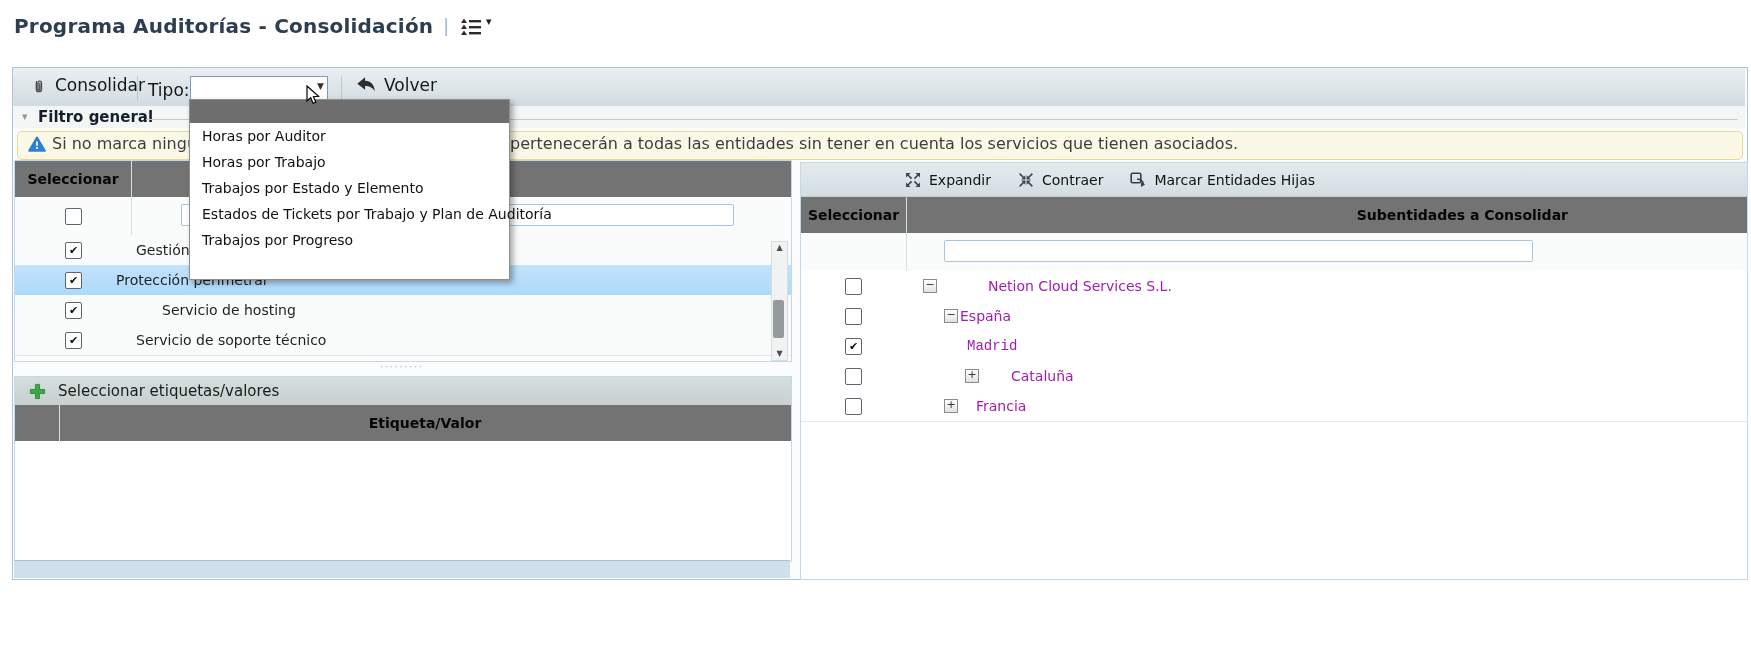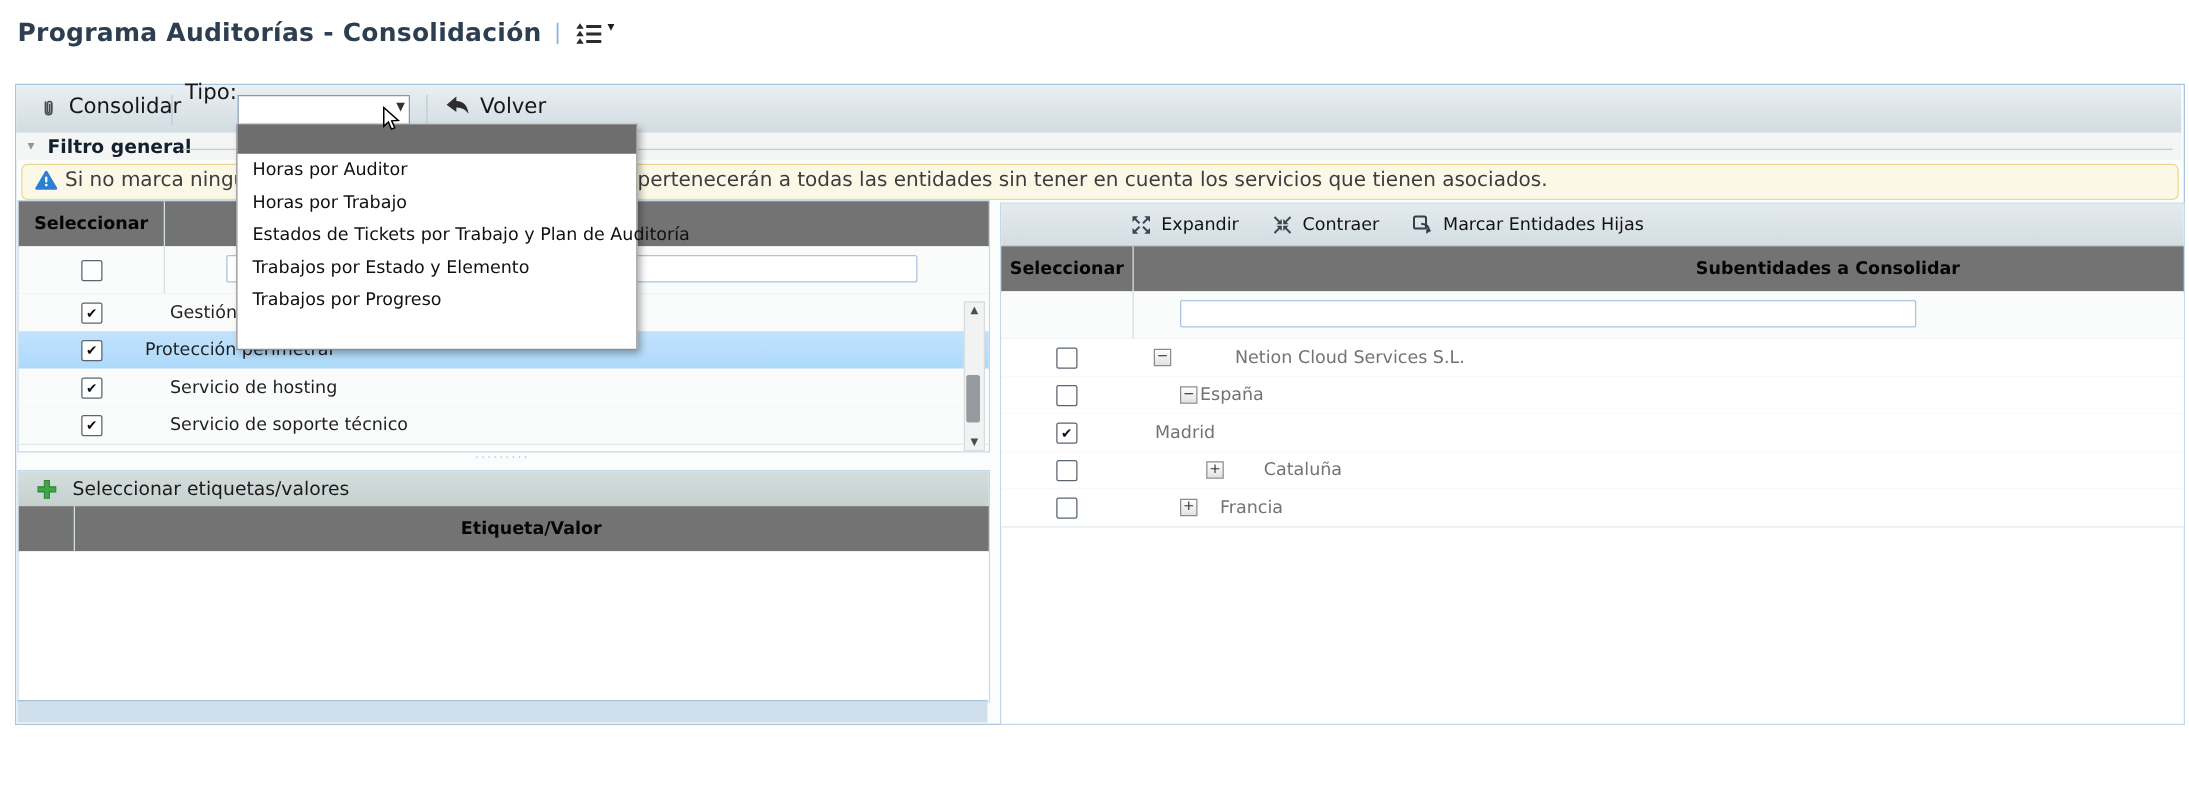--- a/index.html
+++ b/index.html
@@ -94,7 +94,7 @@
     <span>Consolidar</span>
   </div>
   <div class="abs vsep" style="left:137px;top:76px;height:24px;"></div>
-  <span class="abs tb-item" style="left:148px;top:64px;">Tipo:</span>
+  <span class="abs tb-item" style="left:148px;top:80px;">Tipo:</span>
   <div class="abs select-box" style="left:190px;top:76px;width:136px;height:22px;">
     <span style="font-size:13px;padding-left:4px;"></span>
     <span class="select-arrow">▼</span>

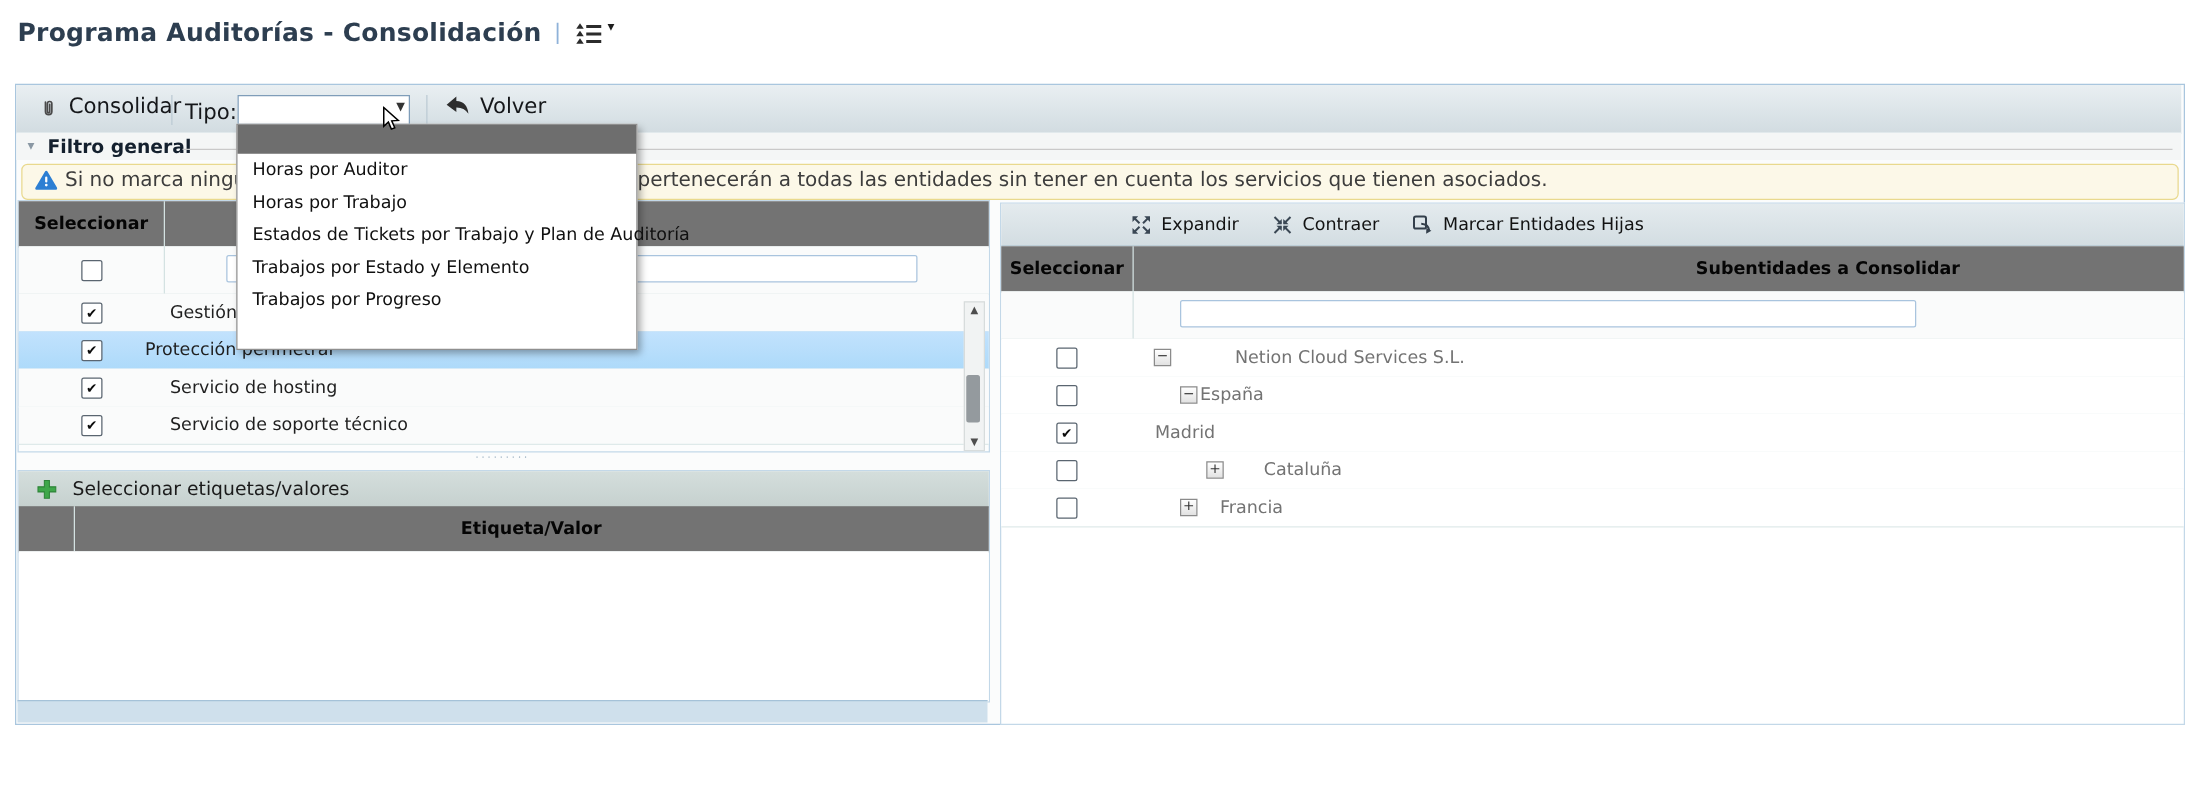--- a/index.html
+++ b/index.html
@@ -265,8 +265,8 @@
     <div class="dd-selected"></div>
     <div class="dd-option">Horas por Auditor</div>
     <div class="dd-option">Horas por Trabajo</div>
+    <div class="dd-option">Trabajos por Estado y Elemento</div>
     <div class="dd-option">Estados de Tickets por Trabajo y Plan de Auditoría</div>
-    <div class="dd-option">Trabajos por Estado y Elemento</div>
     <div class="dd-option">Trabajos por Progreso</div>
   </div>
 

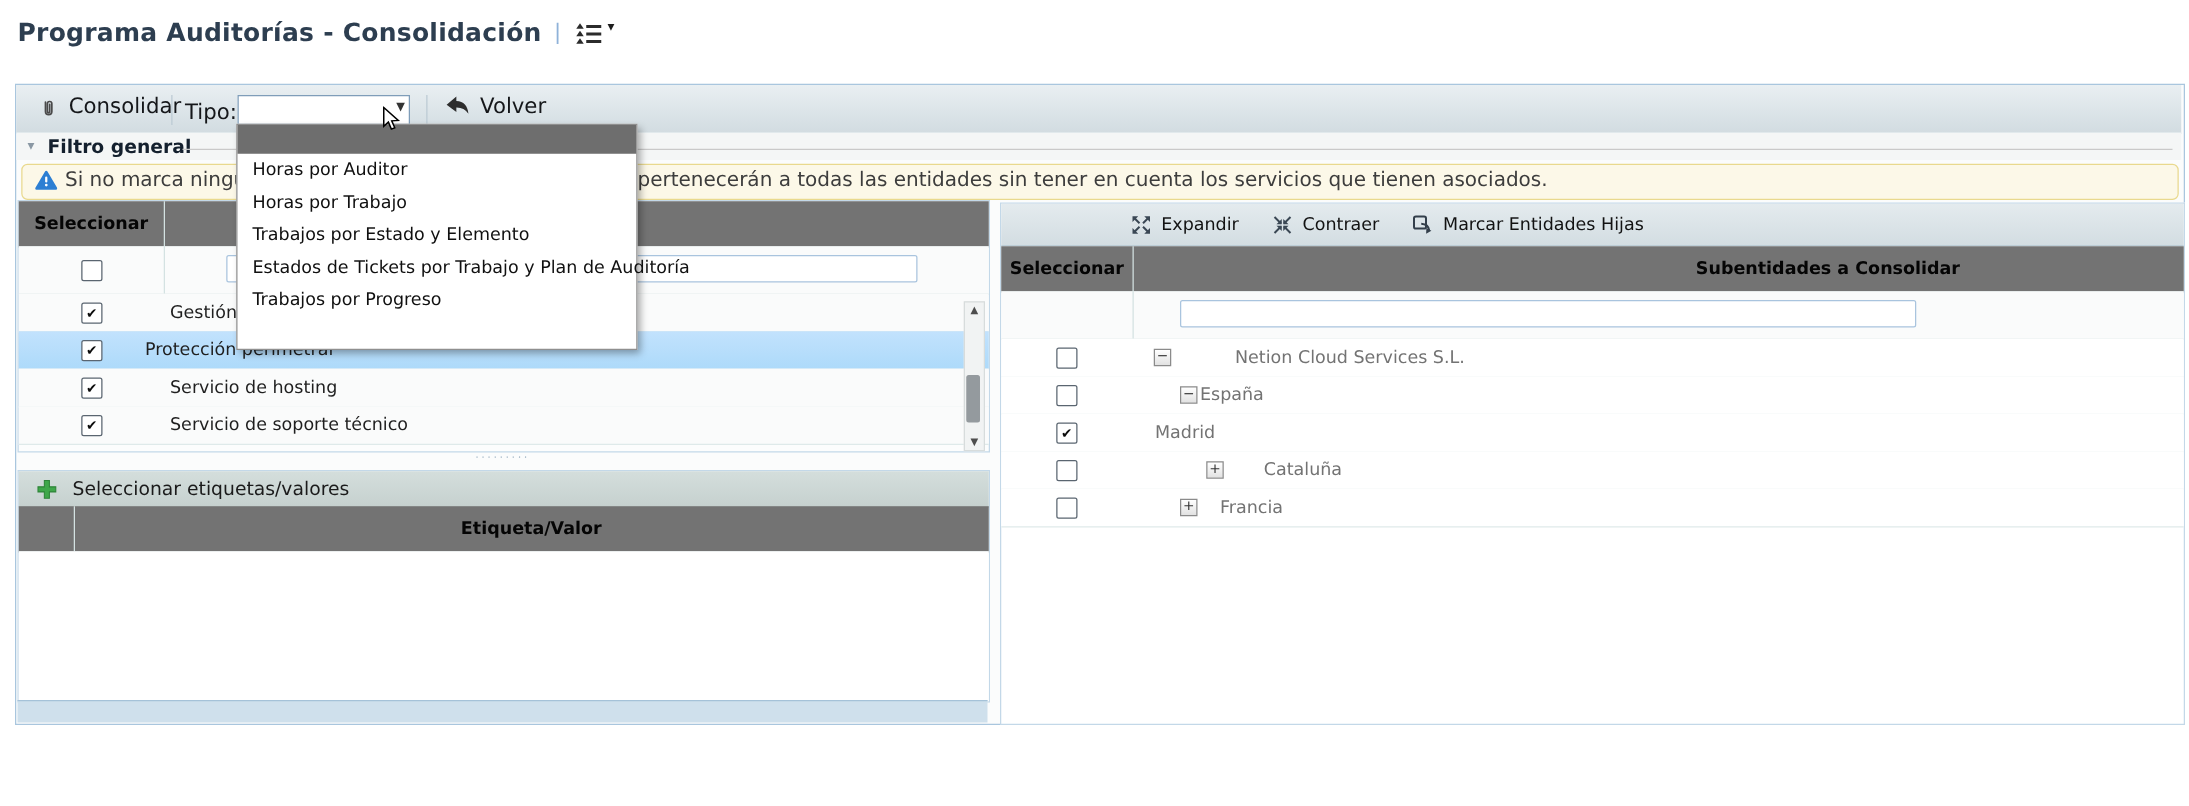--- a/index.html
+++ b/index.html
@@ -41,7 +41,7 @@
   
   .expander{width:12px;height:12px;border:1px solid #8b8b8b;background:linear-gradient(#ffffff,#e2e2e2);font-size:11px;line-height:10px;text-align:center;color:#333;flex:none;}
   .expander:empty{display:none;}
-  .tree-label{font-size:14px;color:#737373;}
+  .tree-label{font-size:14px;color:#a21caf;}
   
   .dropdown{left:189px;top:99px;width:319px;height:179px;background:#fff;border:1px solid #8f8f8f;box-shadow:3px 3px 6px rgba(0,0,0,.35);z-index:40;}
   .dd-selected{height:23px;background:#6e6e6e;}

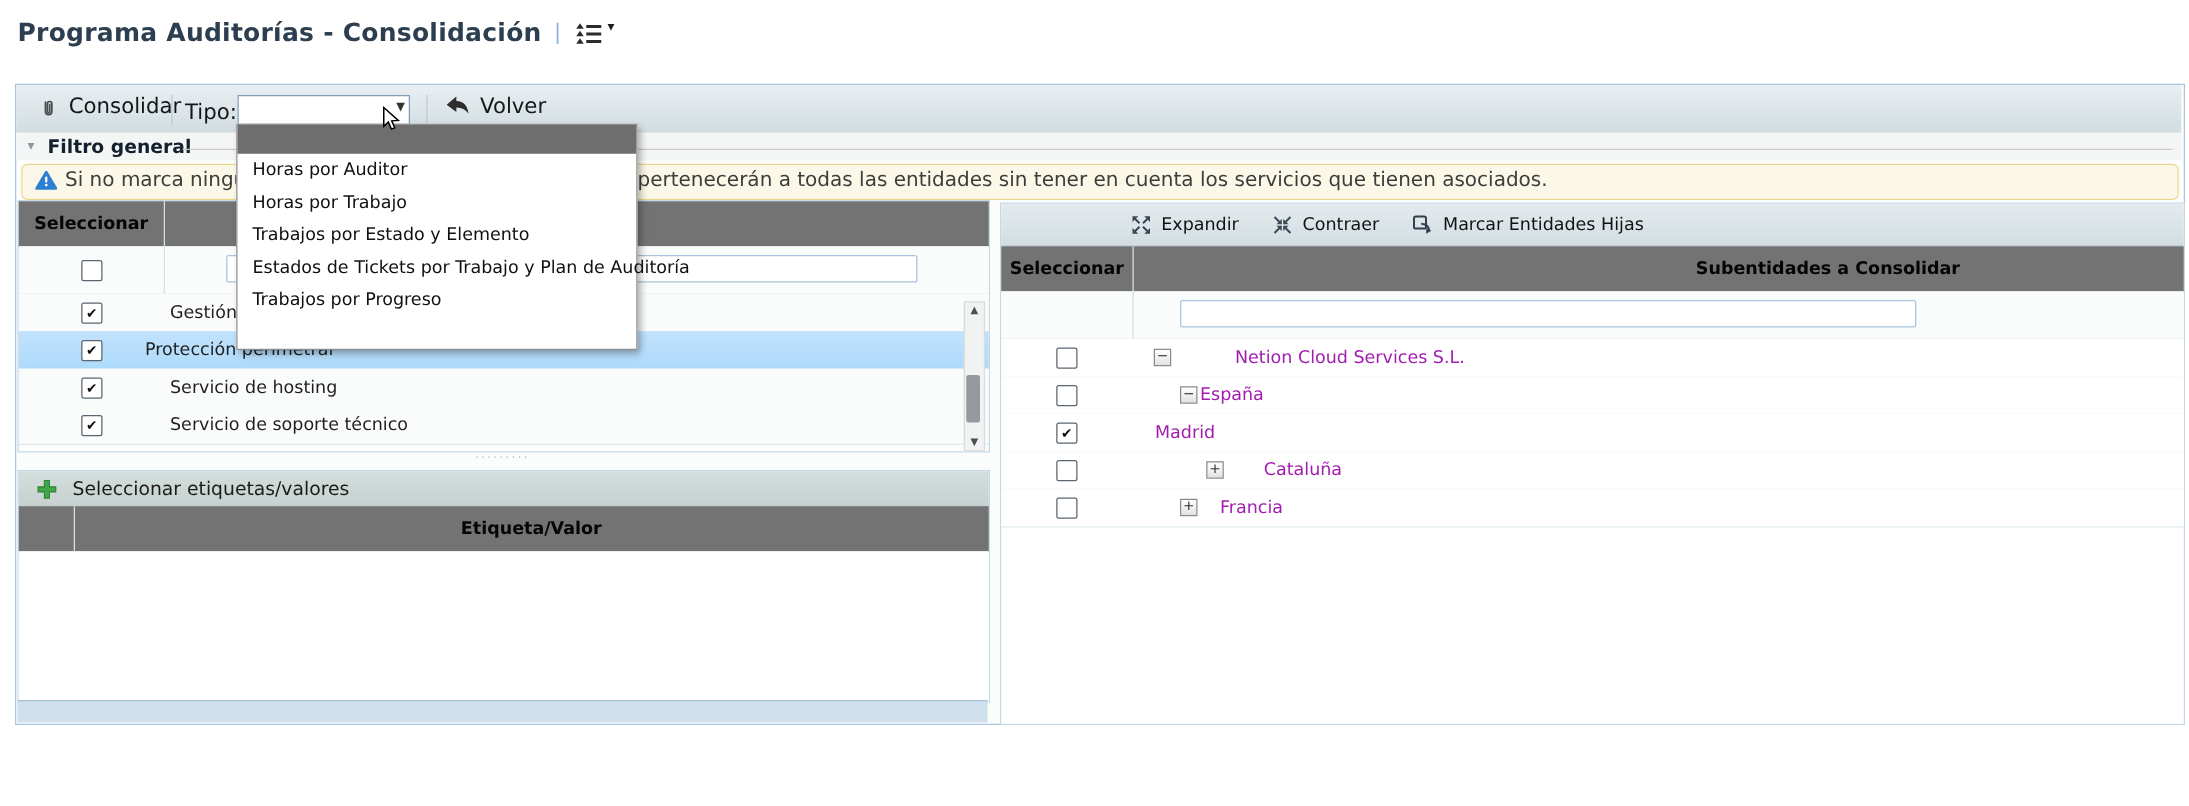--- a/index.html
+++ b/index.html
@@ -145,7 +145,7 @@
     </div>
     <div class="trow abs" style="left:0;top:134px;width:776px;height:30px;">
       <span class="cb checked" style="margin-left:50px;"></span>
-      <span style="margin-left:54px;">Servicio de hosting</span>
+      <span style="margin-left:80px;">Servicio de hosting</span>
     </div>
     <div class="trow abs" style="left:0;top:164px;width:776px;height:30px;">
       <span class="cb checked" style="margin-left:50px;"></span>

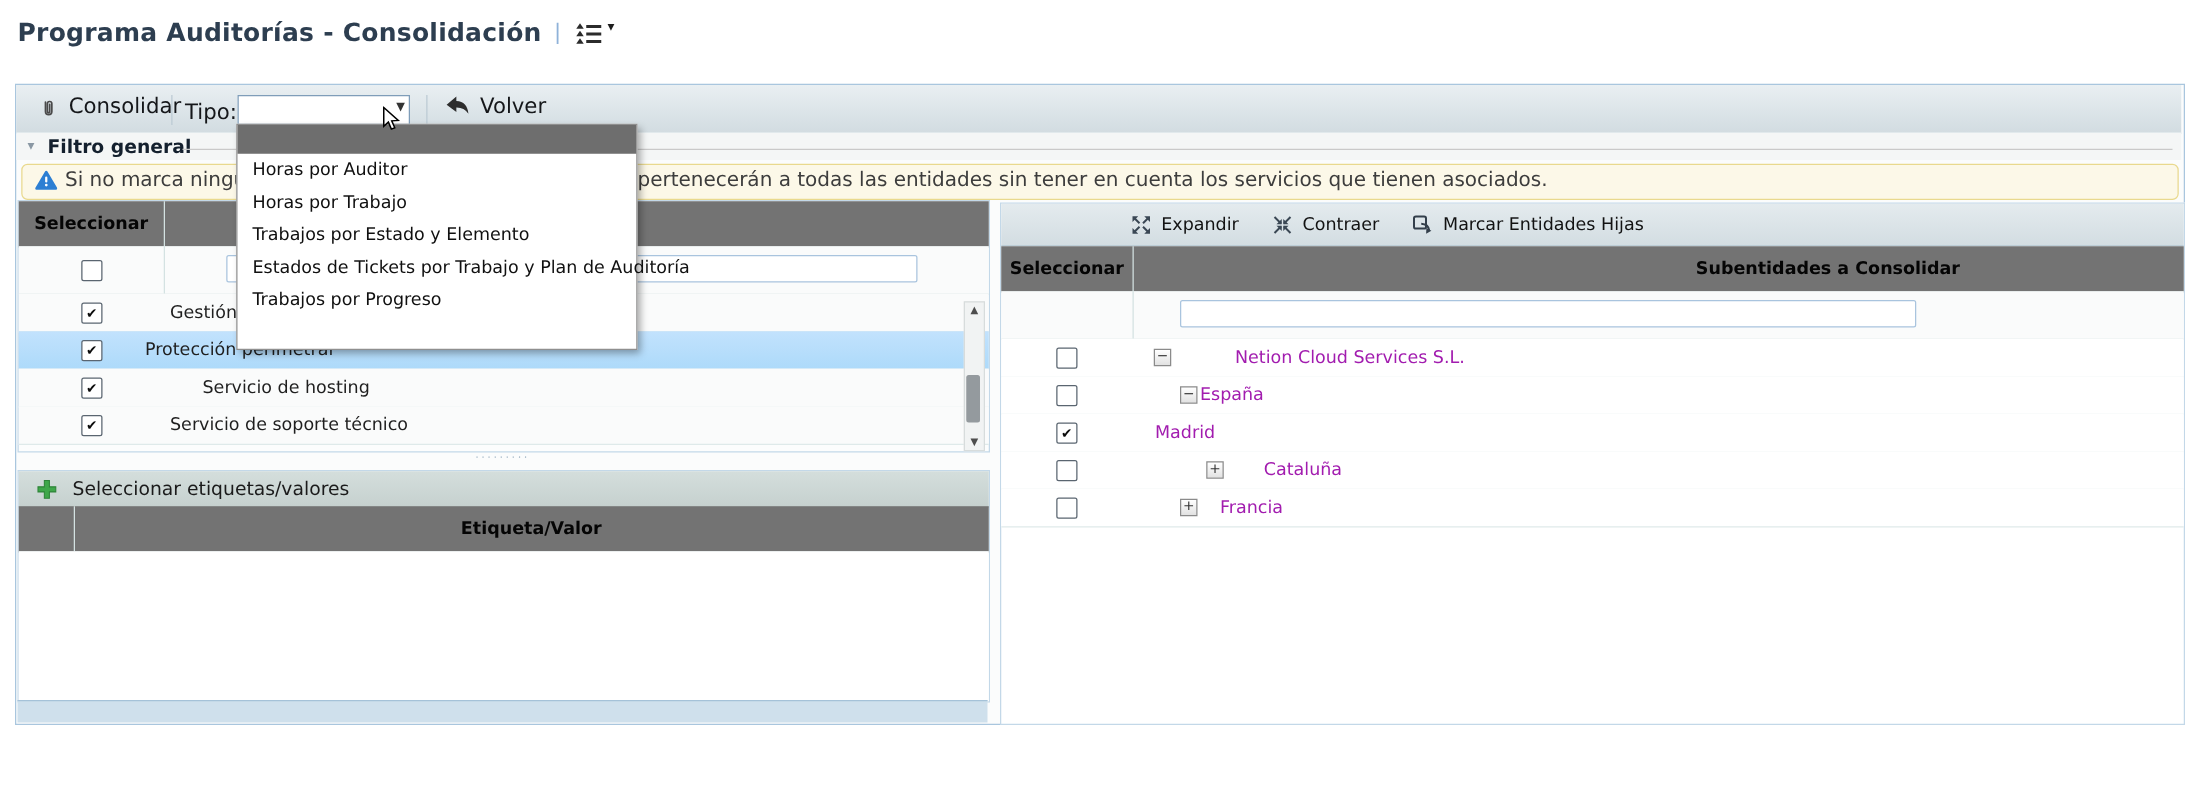--- a/index.html
+++ b/index.html
@@ -247,7 +247,7 @@
     <div class="trow" style="position:absolute;left:0;top:168px;width:946px;height:30px;background:#fff;">
       <span class="cb checked" style="margin-left:44px;"></span>
 
-      <span class="tree-label" style="margin-left:62px;">Madrid</span>
+      <span class="tree-label" style="margin-left:105px;font-family:Liberation Mono, monospace;">Madrid</span>
     </div>
     <div class="trow" style="position:absolute;left:0;top:198px;width:946px;height:30px;background:#fff;">
       <span class="cb" style="margin-left:44px;"></span>

